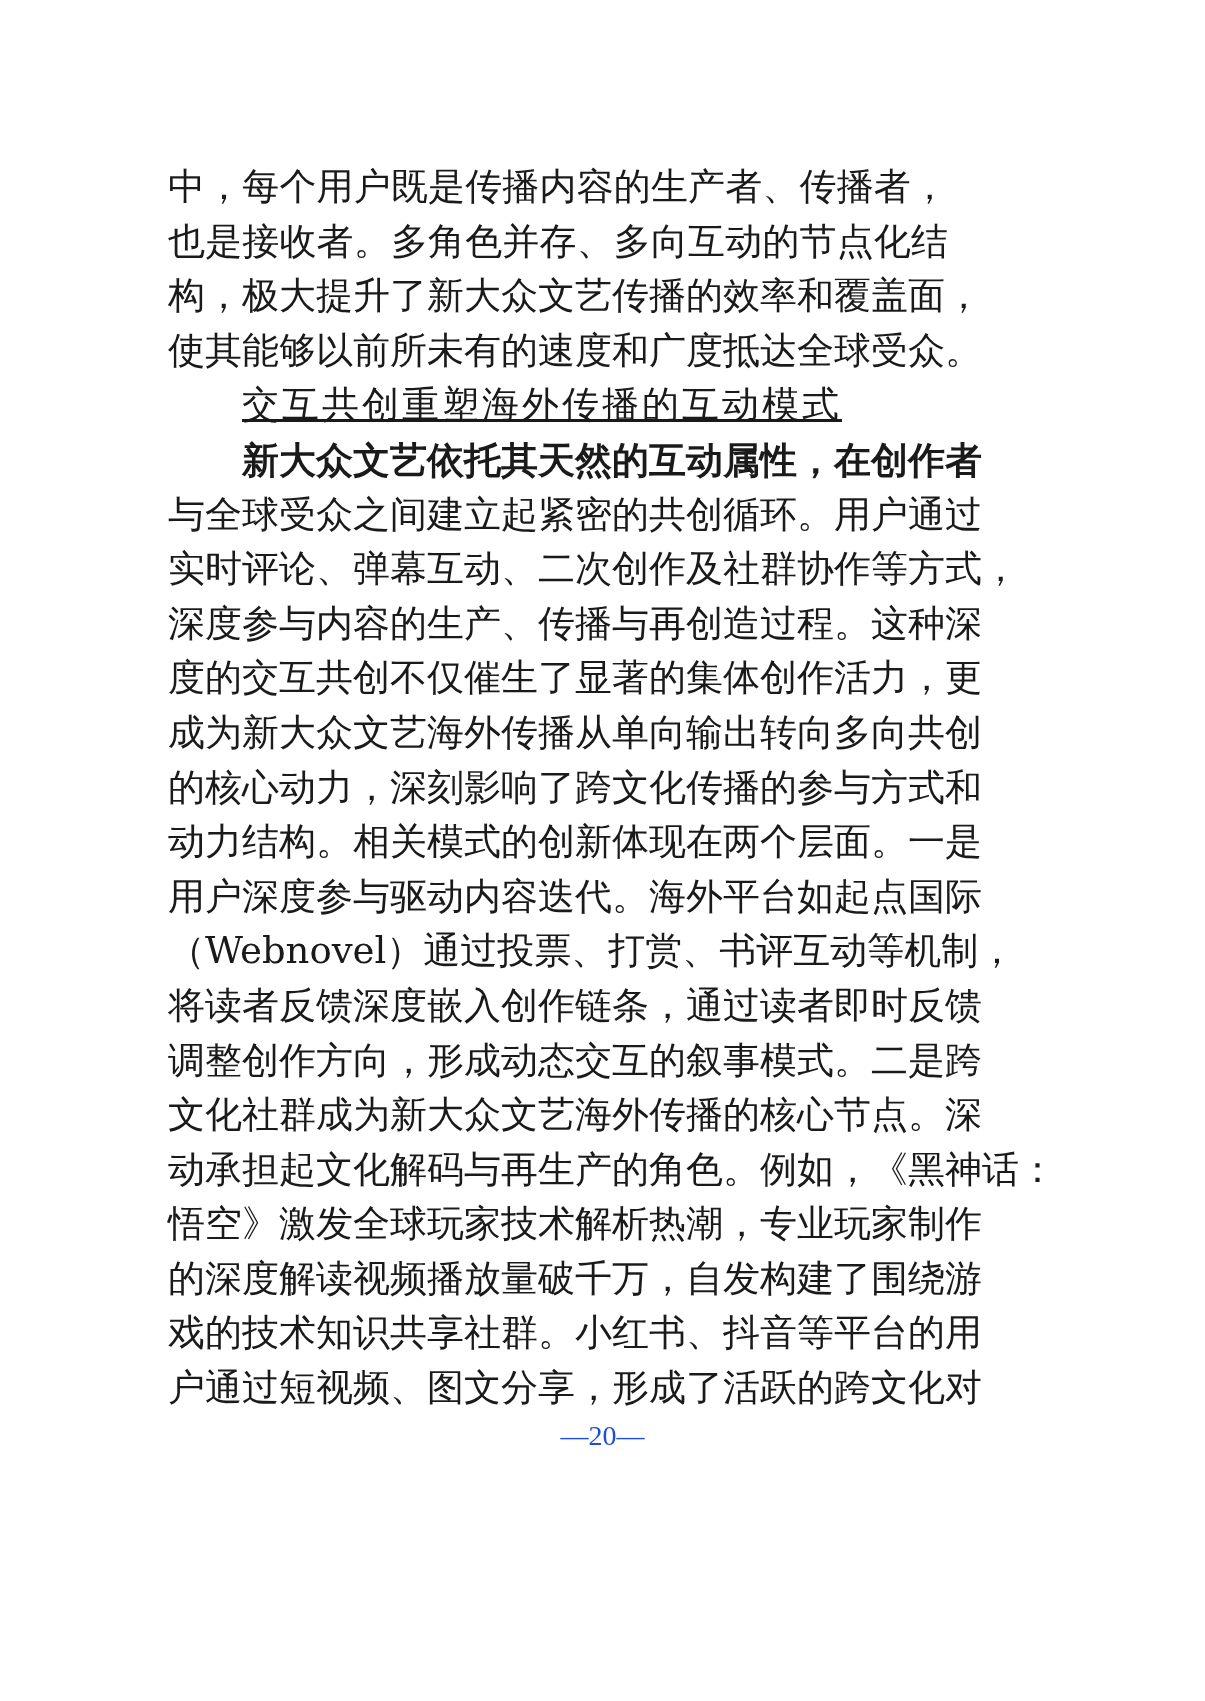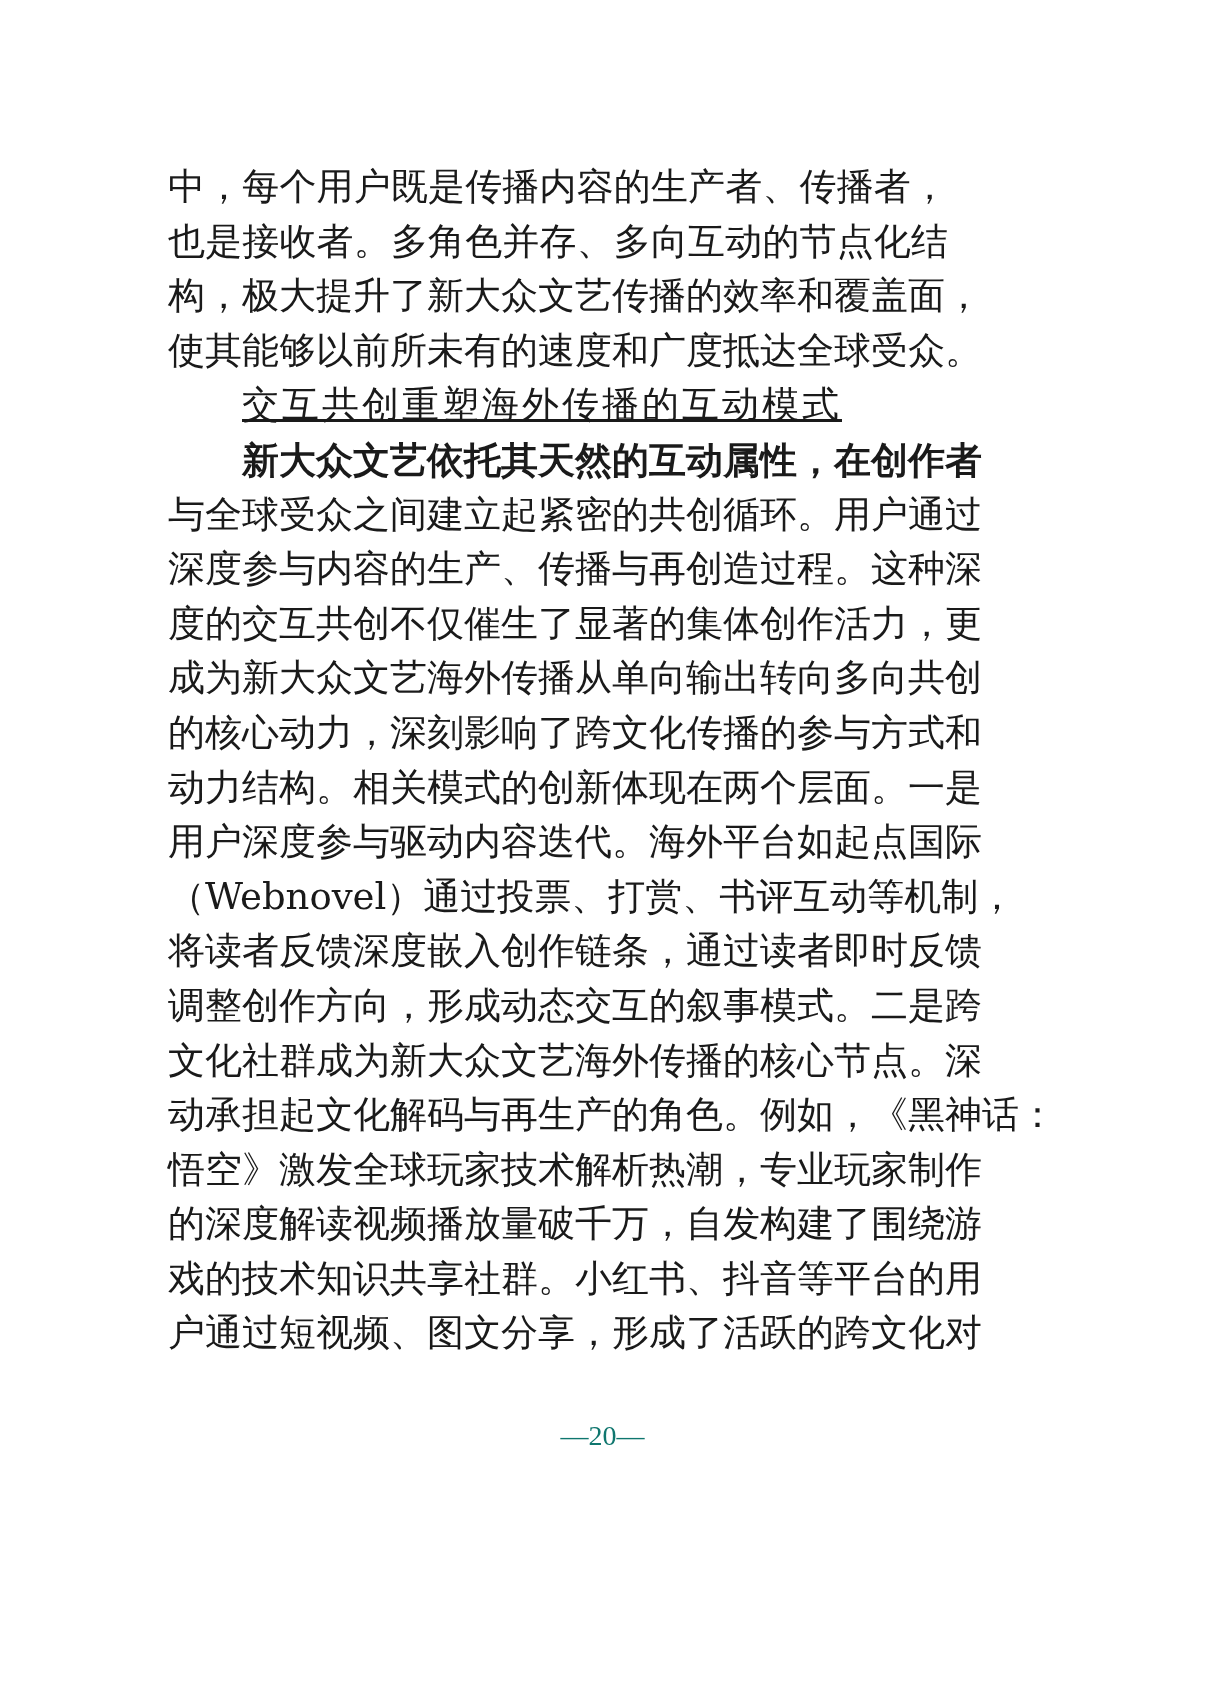--- a/index.html
+++ b/index.html
@@ -76,6 +76,7 @@
     <div class="line heading">交互共创重塑海外传播的互动模式</div>
     <div class="line indent">新大众文艺依托其天然的互动属性，在创作者</div>
     <div class="line">与全球受众之间建立起紧密的共创循环。用户通过</div>
+    <div class="line">实时评论、弹幕互动、二次创作及社群协作等方式，</div>
     <div class="line">深度参与内容的生产、传播与再创造过程。这种深</div>
     <div class="line">度的交互共创不仅催生了显著的集体创作活力，更</div>
     <div class="line">成为新大众文艺海外传播从单向输出转向多向共创</div>

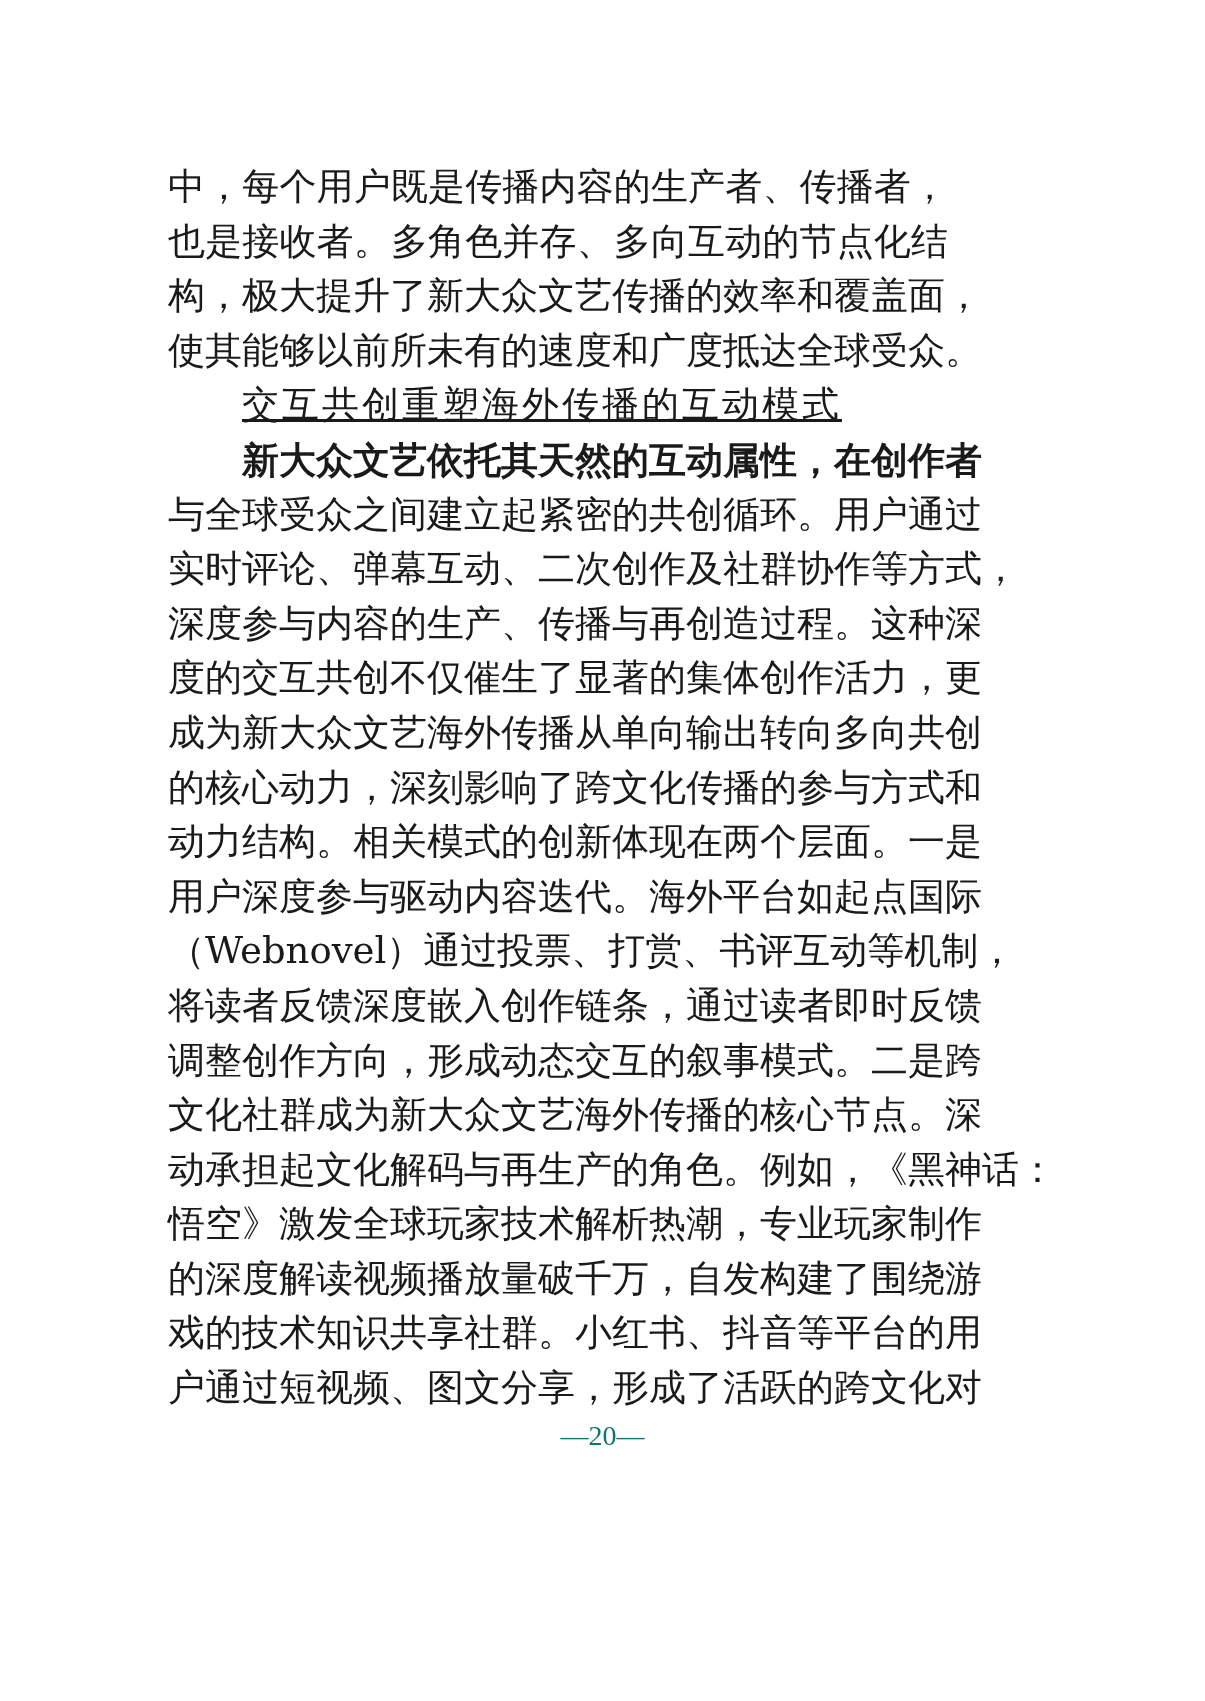--- a/index.html
+++ b/index.html
@@ -60,7 +60,7 @@
       text-align: center;
       font-size: 28px;
       font-family: "Liberation Serif", "DejaVu Serif", serif;
-      color: #0f766e;
+      color: #1d4ed8;
       letter-spacing: 0;
     }
   </style>

